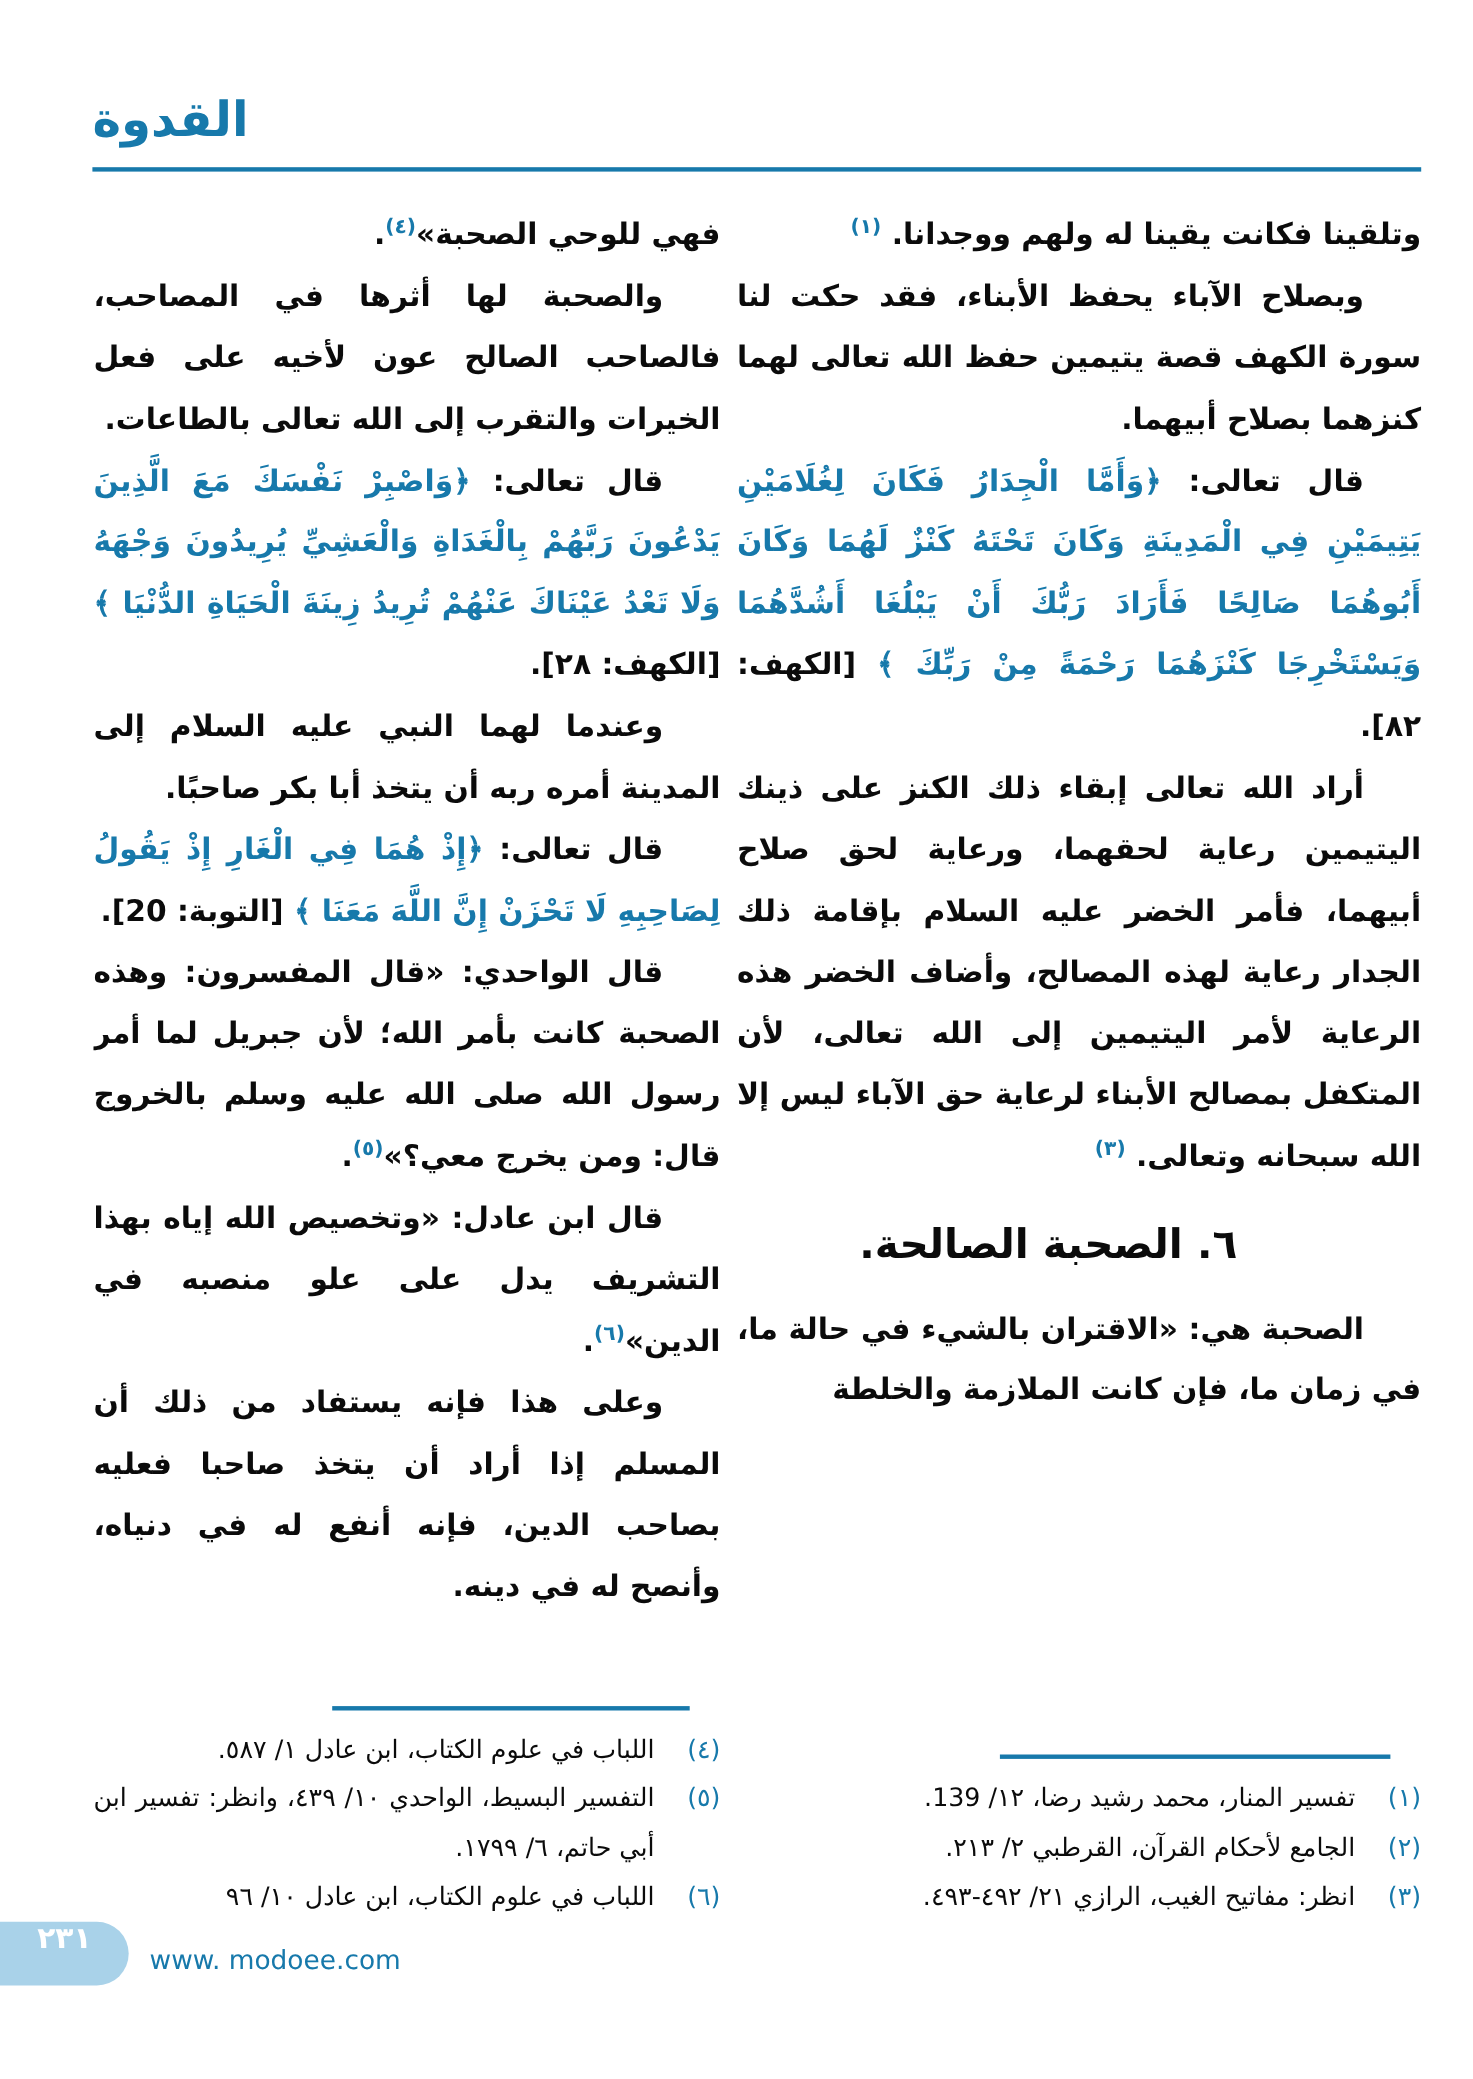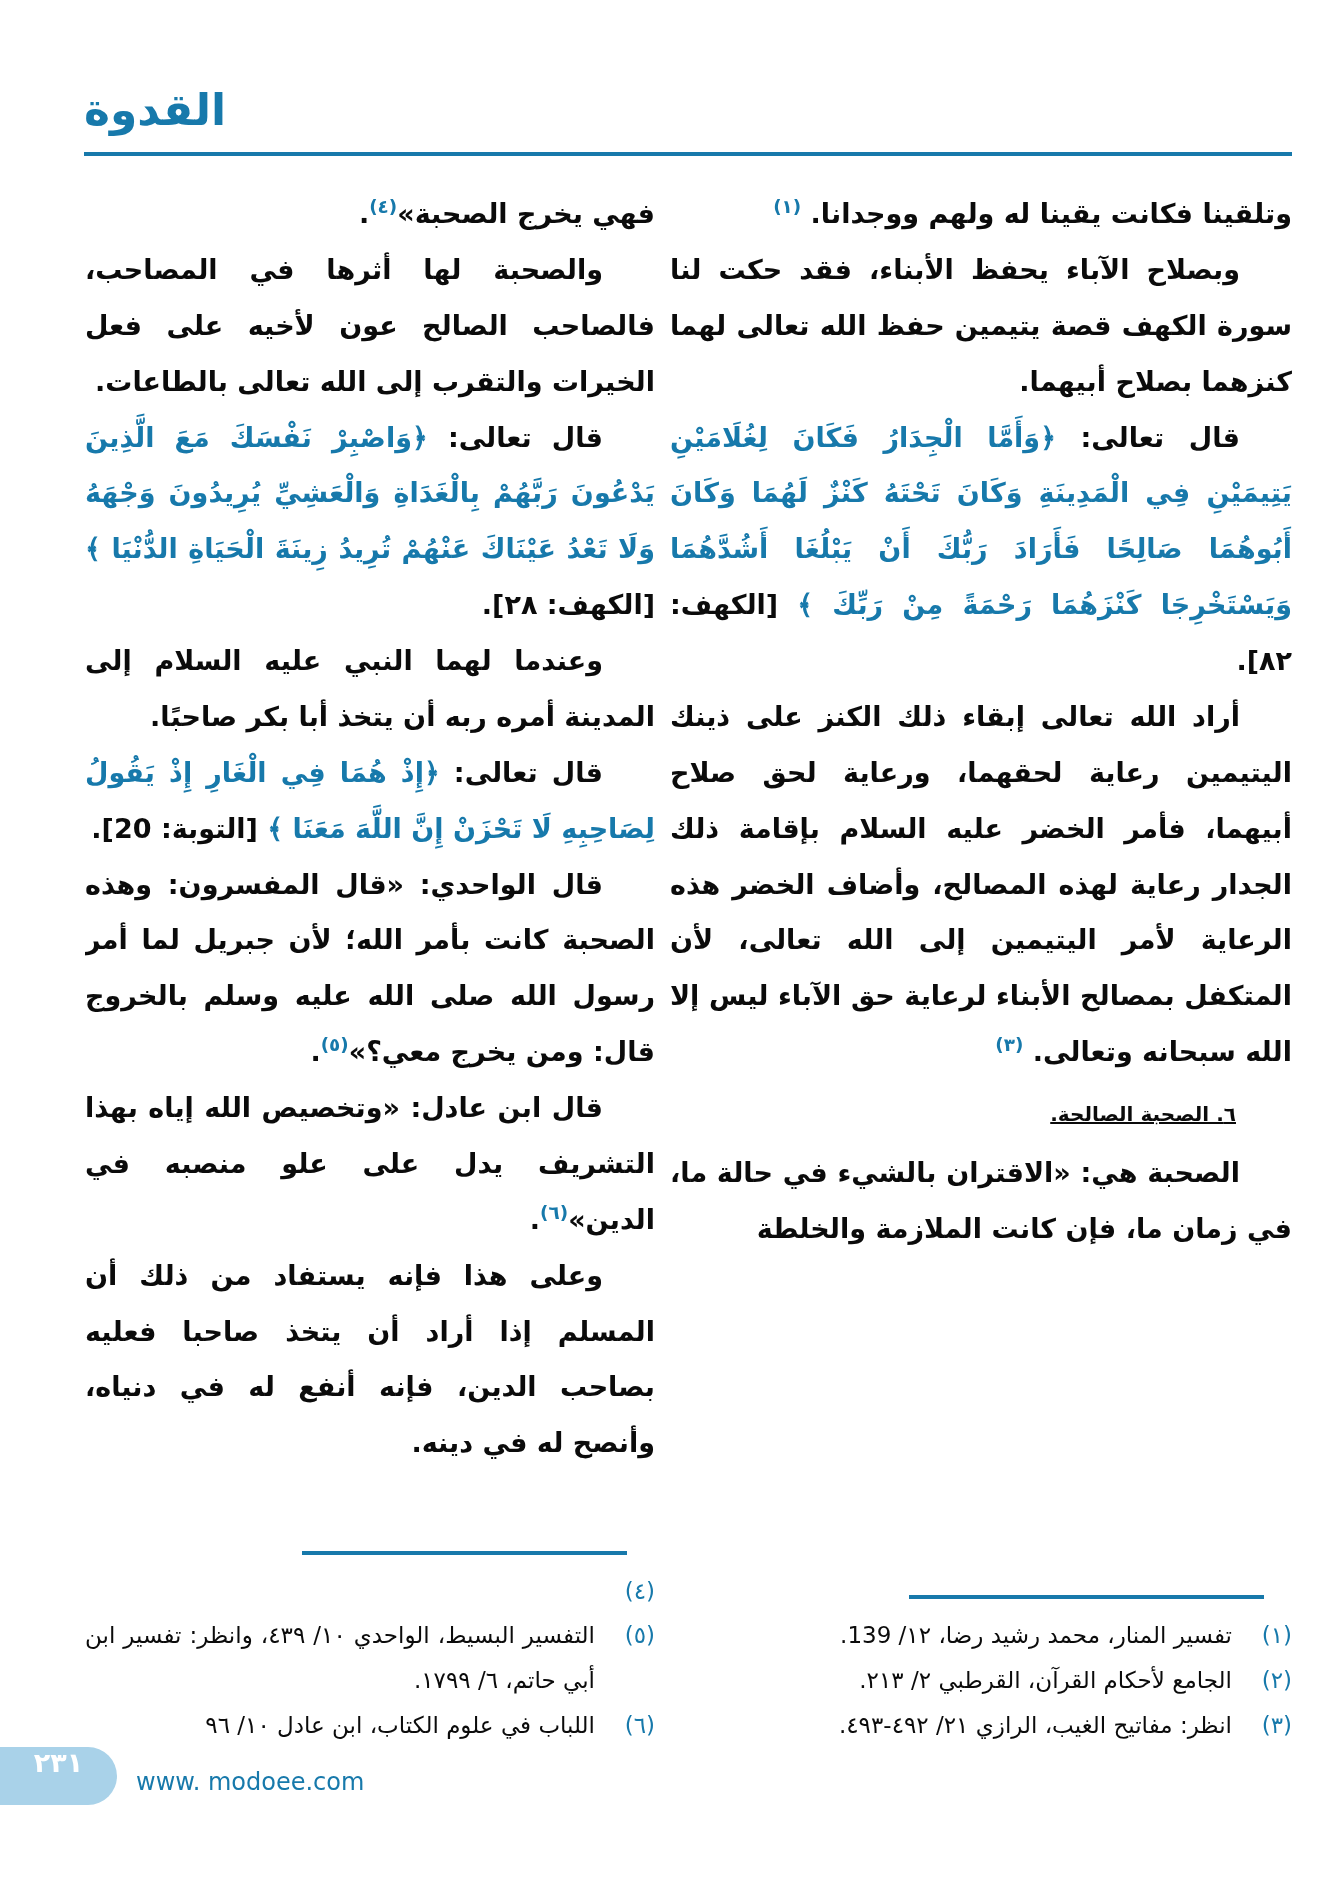--- a/index.html
+++ b/index.html
@@ -122,7 +122,7 @@
     </section>
     <section class="col col-left">
       <div class="col-body">
-          <p class="para continuation"><span class="text">فهي يخرج الصحبة»</span><span class="fnref">(٤)</span><span class="text">.</span></p>
+          <p class="para continuation"><span class="text">فهي للوحي الصحبة»</span><span class="fnref">(٤)</span><span class="text">.</span></p>
           <p class="para indent"><span class="text">والصحبة لها أثرها في المصاحب، فالصاحب الصالح عون لأخيه على فعل الخيرات والتقرب إلى الله تعالى بالطاعات.</span></p>
           <p class="para indent"><span class="text">قال تعالى: </span><span class="quran">﴿وَاصْبِرْ نَفْسَكَ مَعَ الَّذِينَ يَدْعُونَ رَبَّهُمْ بِالْغَدَاةِ وَالْعَشِيِّ يُرِيدُونَ وَجْهَهُ وَلَا تَعْدُ عَيْنَاكَ عَنْهُمْ تُرِيدُ زِينَةَ الْحَيَاةِ الدُّنْيَا ﴾</span><span class="text"> [الكهف: ٢٨].</span></p>
           <p class="para indent"><span class="text">وعندما لهما النبي عليه السلام إلى المدينة أمره ربه أن يتخذ أبا بكر صاحبًا.</span></p>

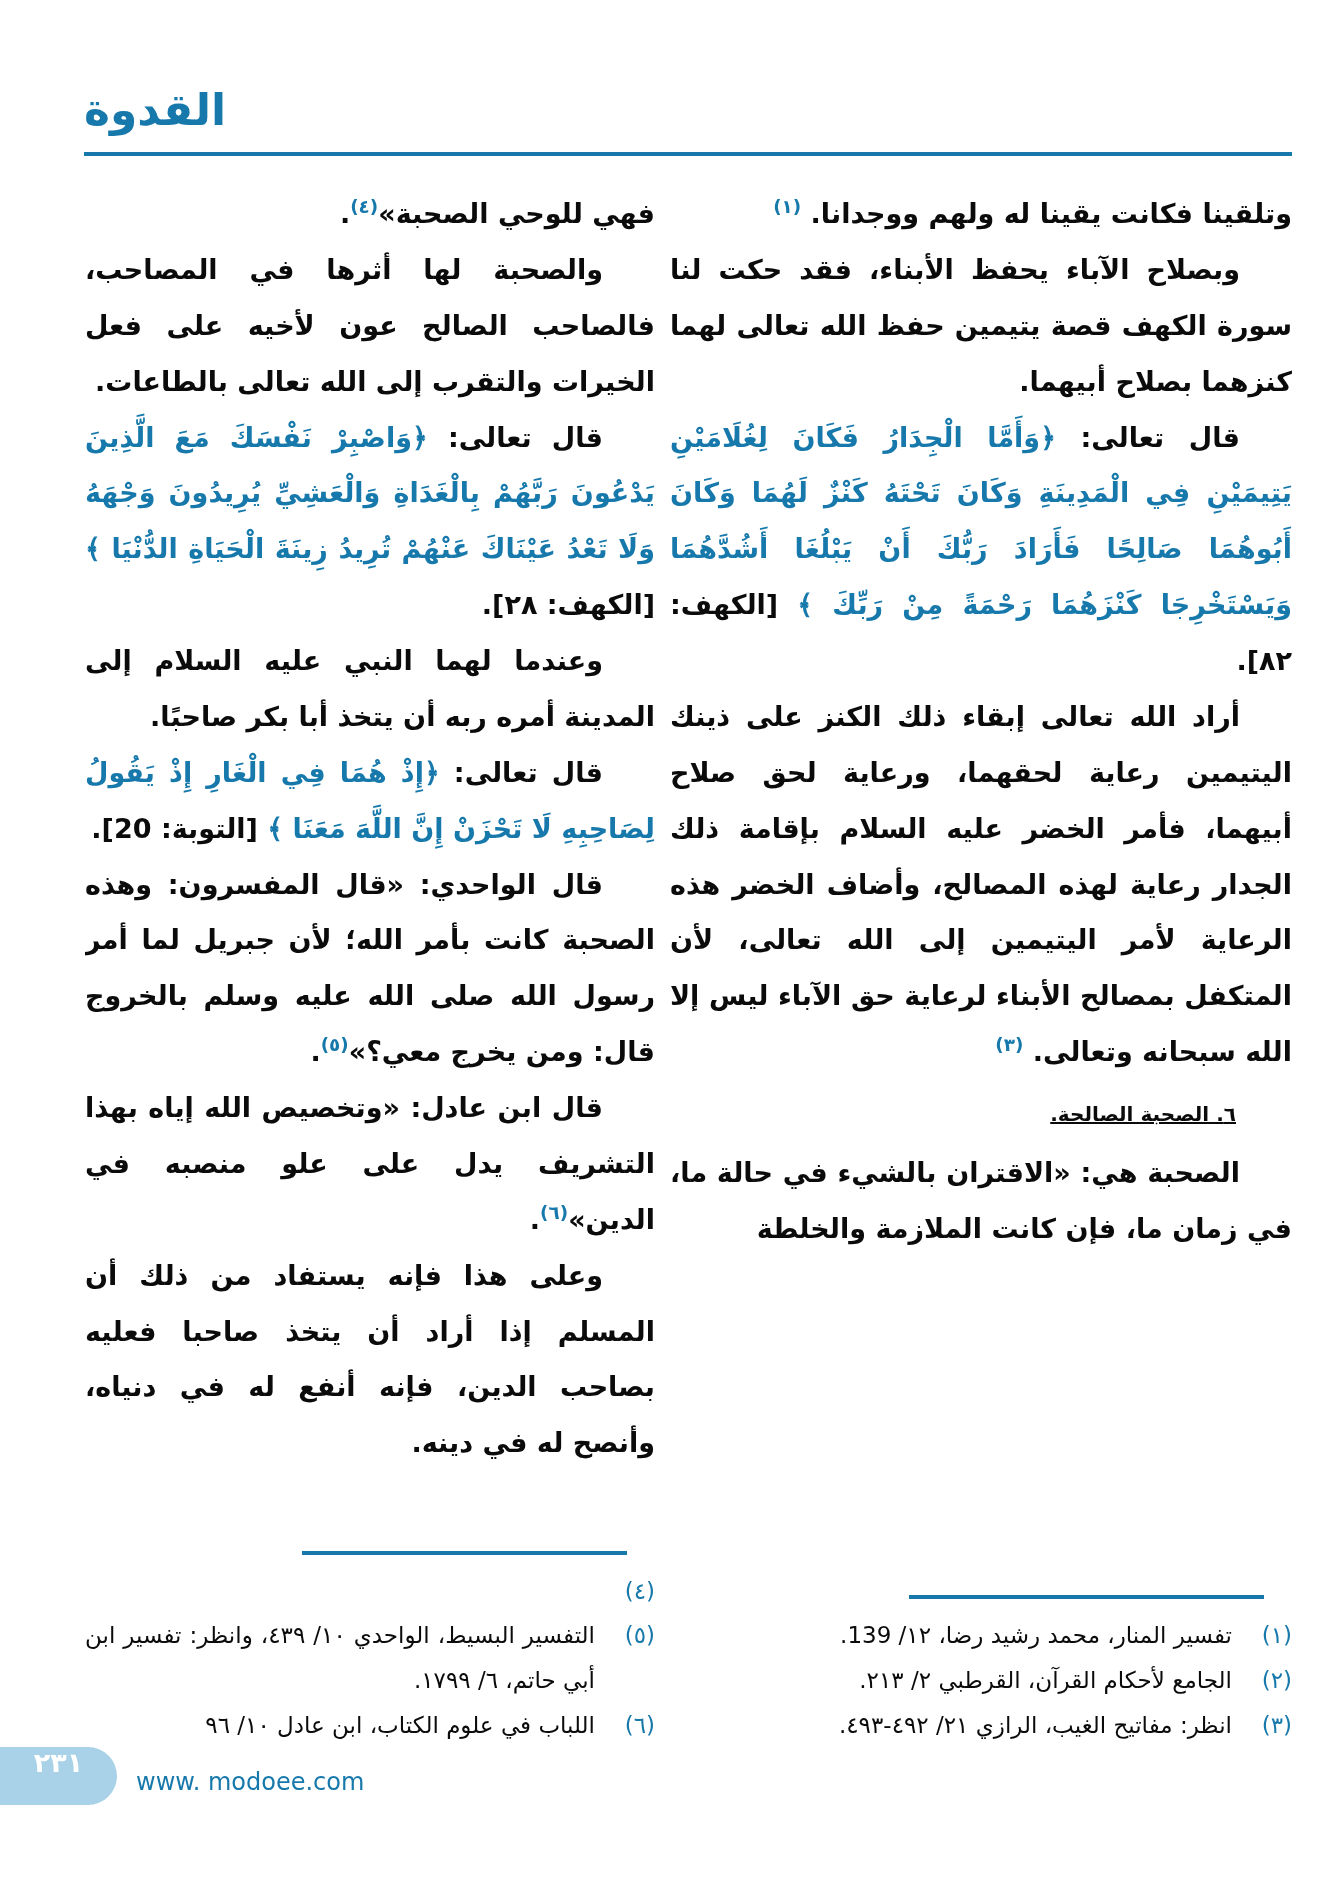--- a/index.html
+++ b/index.html
@@ -46,7 +46,7 @@
   .para.continuation{text-indent:0;}
   h2.para.heading{
     margin:14px 0 10px 0;text-indent:56px;
-    font-size:20px;font-weight:700;text-align:right;text-decoration:underline;
+    font-size:37px;font-weight:700;text-align:center;
   }
   .quran{color:var(--accent);}
   .fnref{

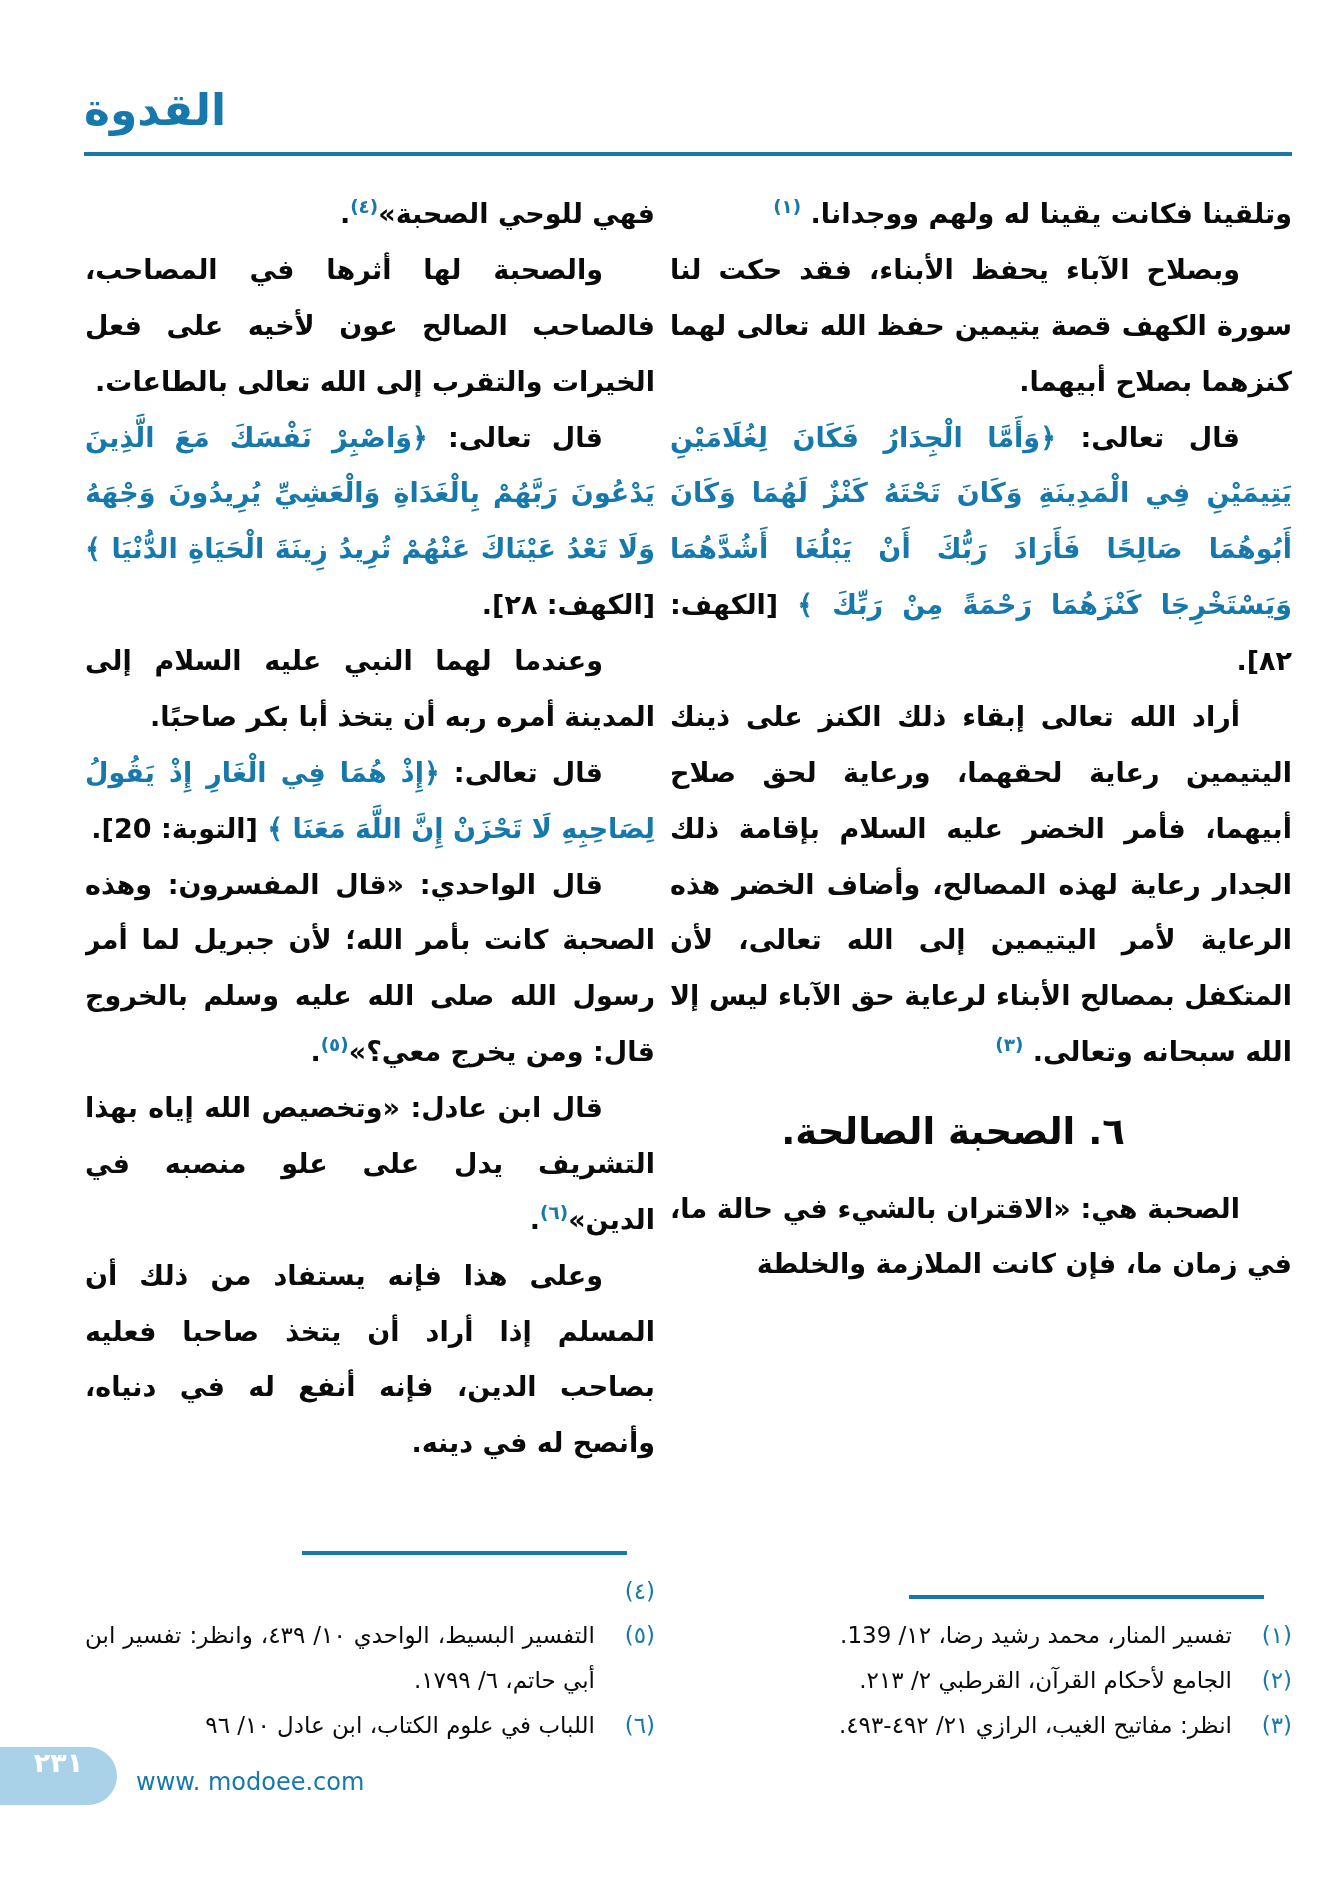--- a/index.html
+++ b/index.html
@@ -136,6 +136,7 @@
         <div class="footnotes">
             <div class="footnote">
               <span class="fn-marker">(٤)</span>
+              <span class="fn-text">اللباب في علوم الكتاب، ابن عادل ١/ ٥٨٧.</span>
             </div>
             <div class="footnote">
               <span class="fn-marker">(٥)</span>

